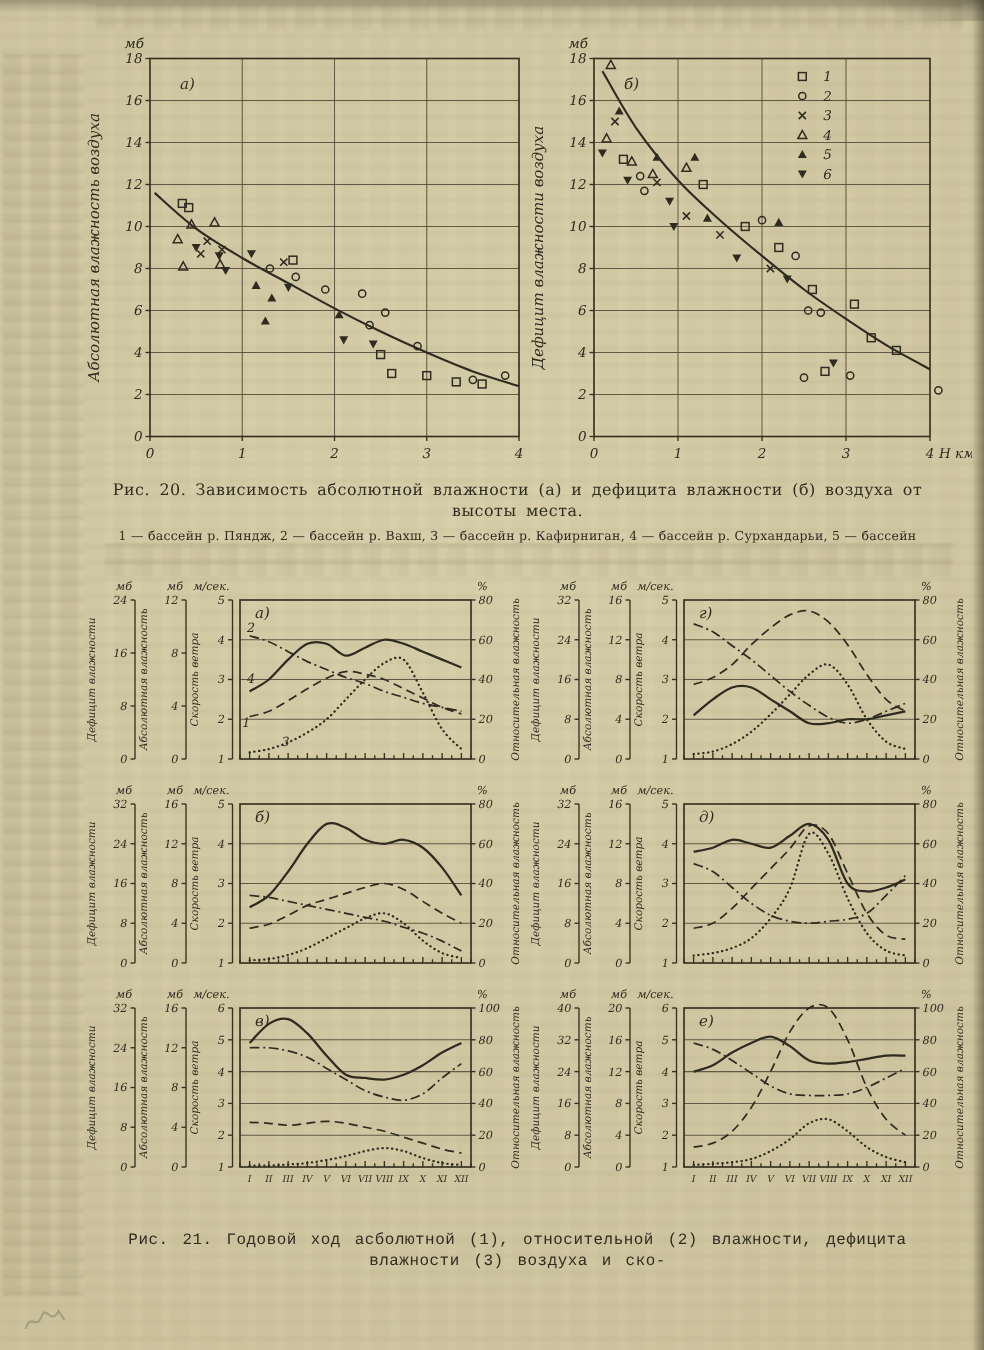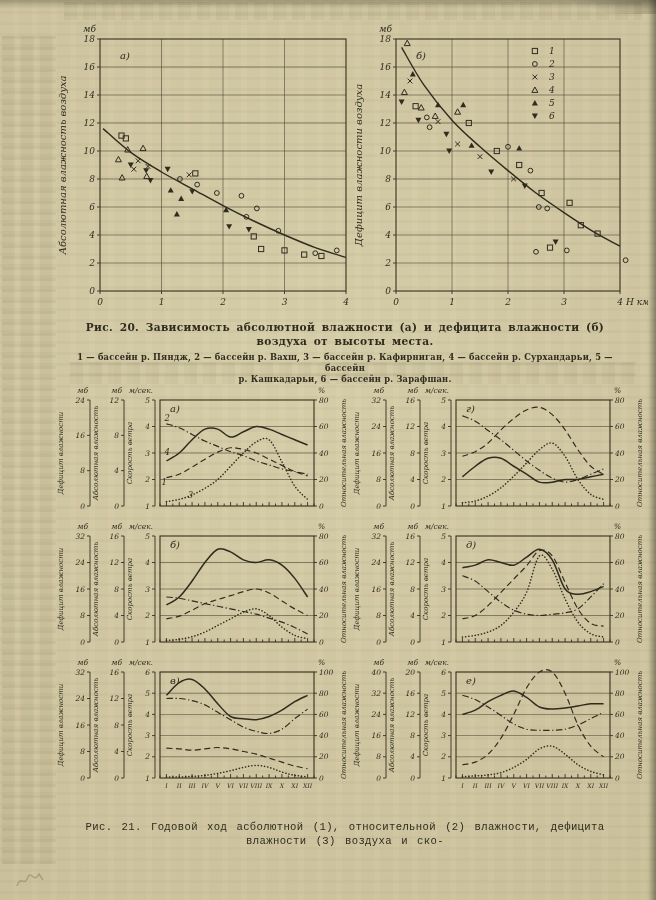--- a/index.html
+++ b/index.html
@@ -22,7 +22,7 @@
   .fig20{position:absolute;left:56px;top:22px;width:592px;height:296px;display:flex;z-index:2;}
   .fig20 svg{width:296px;height:296px;display:block;}
   .caption{position:absolute;left:62px;width:566px;z-index:2;}
-  .cap20{top:320px;font-weight:bold;}
+  .cap20{top:320px;}
   .cap21{top:820px;}
   .cap-main{margin:0 0 3px 0;font-size:10.6px;line-height:1.35;text-align:center;
     letter-spacing:.35px;word-spacing:2.5px;}

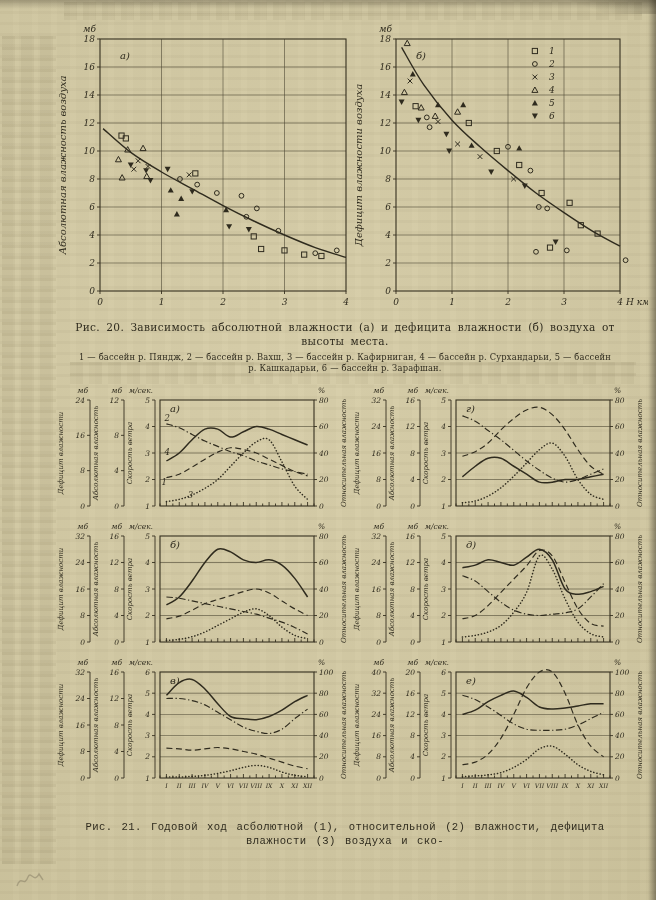--- a/index.html
+++ b/index.html
@@ -254,7 +254,6 @@
   <div class="caption cap20">
     <p class="cap-main">Рис. 20. Зависимость абсолютной влажности (а) и дефицита влажности (б) воздуха от высоты места.</p>
     <p class="cap-sub">1 — бассейн р. Пяндж, 2 — бассейн р. Вахш, 3 — бассейн р. Кафирниган, 4 — бассейн р. Сурхандарьи, 5 — бассейн</p>
-    <p class="cap-sub">р. Кашкадарьи, 6 — бассейн р. Зарафшан.</p>
   </div>
 
   <section class="fig21">

